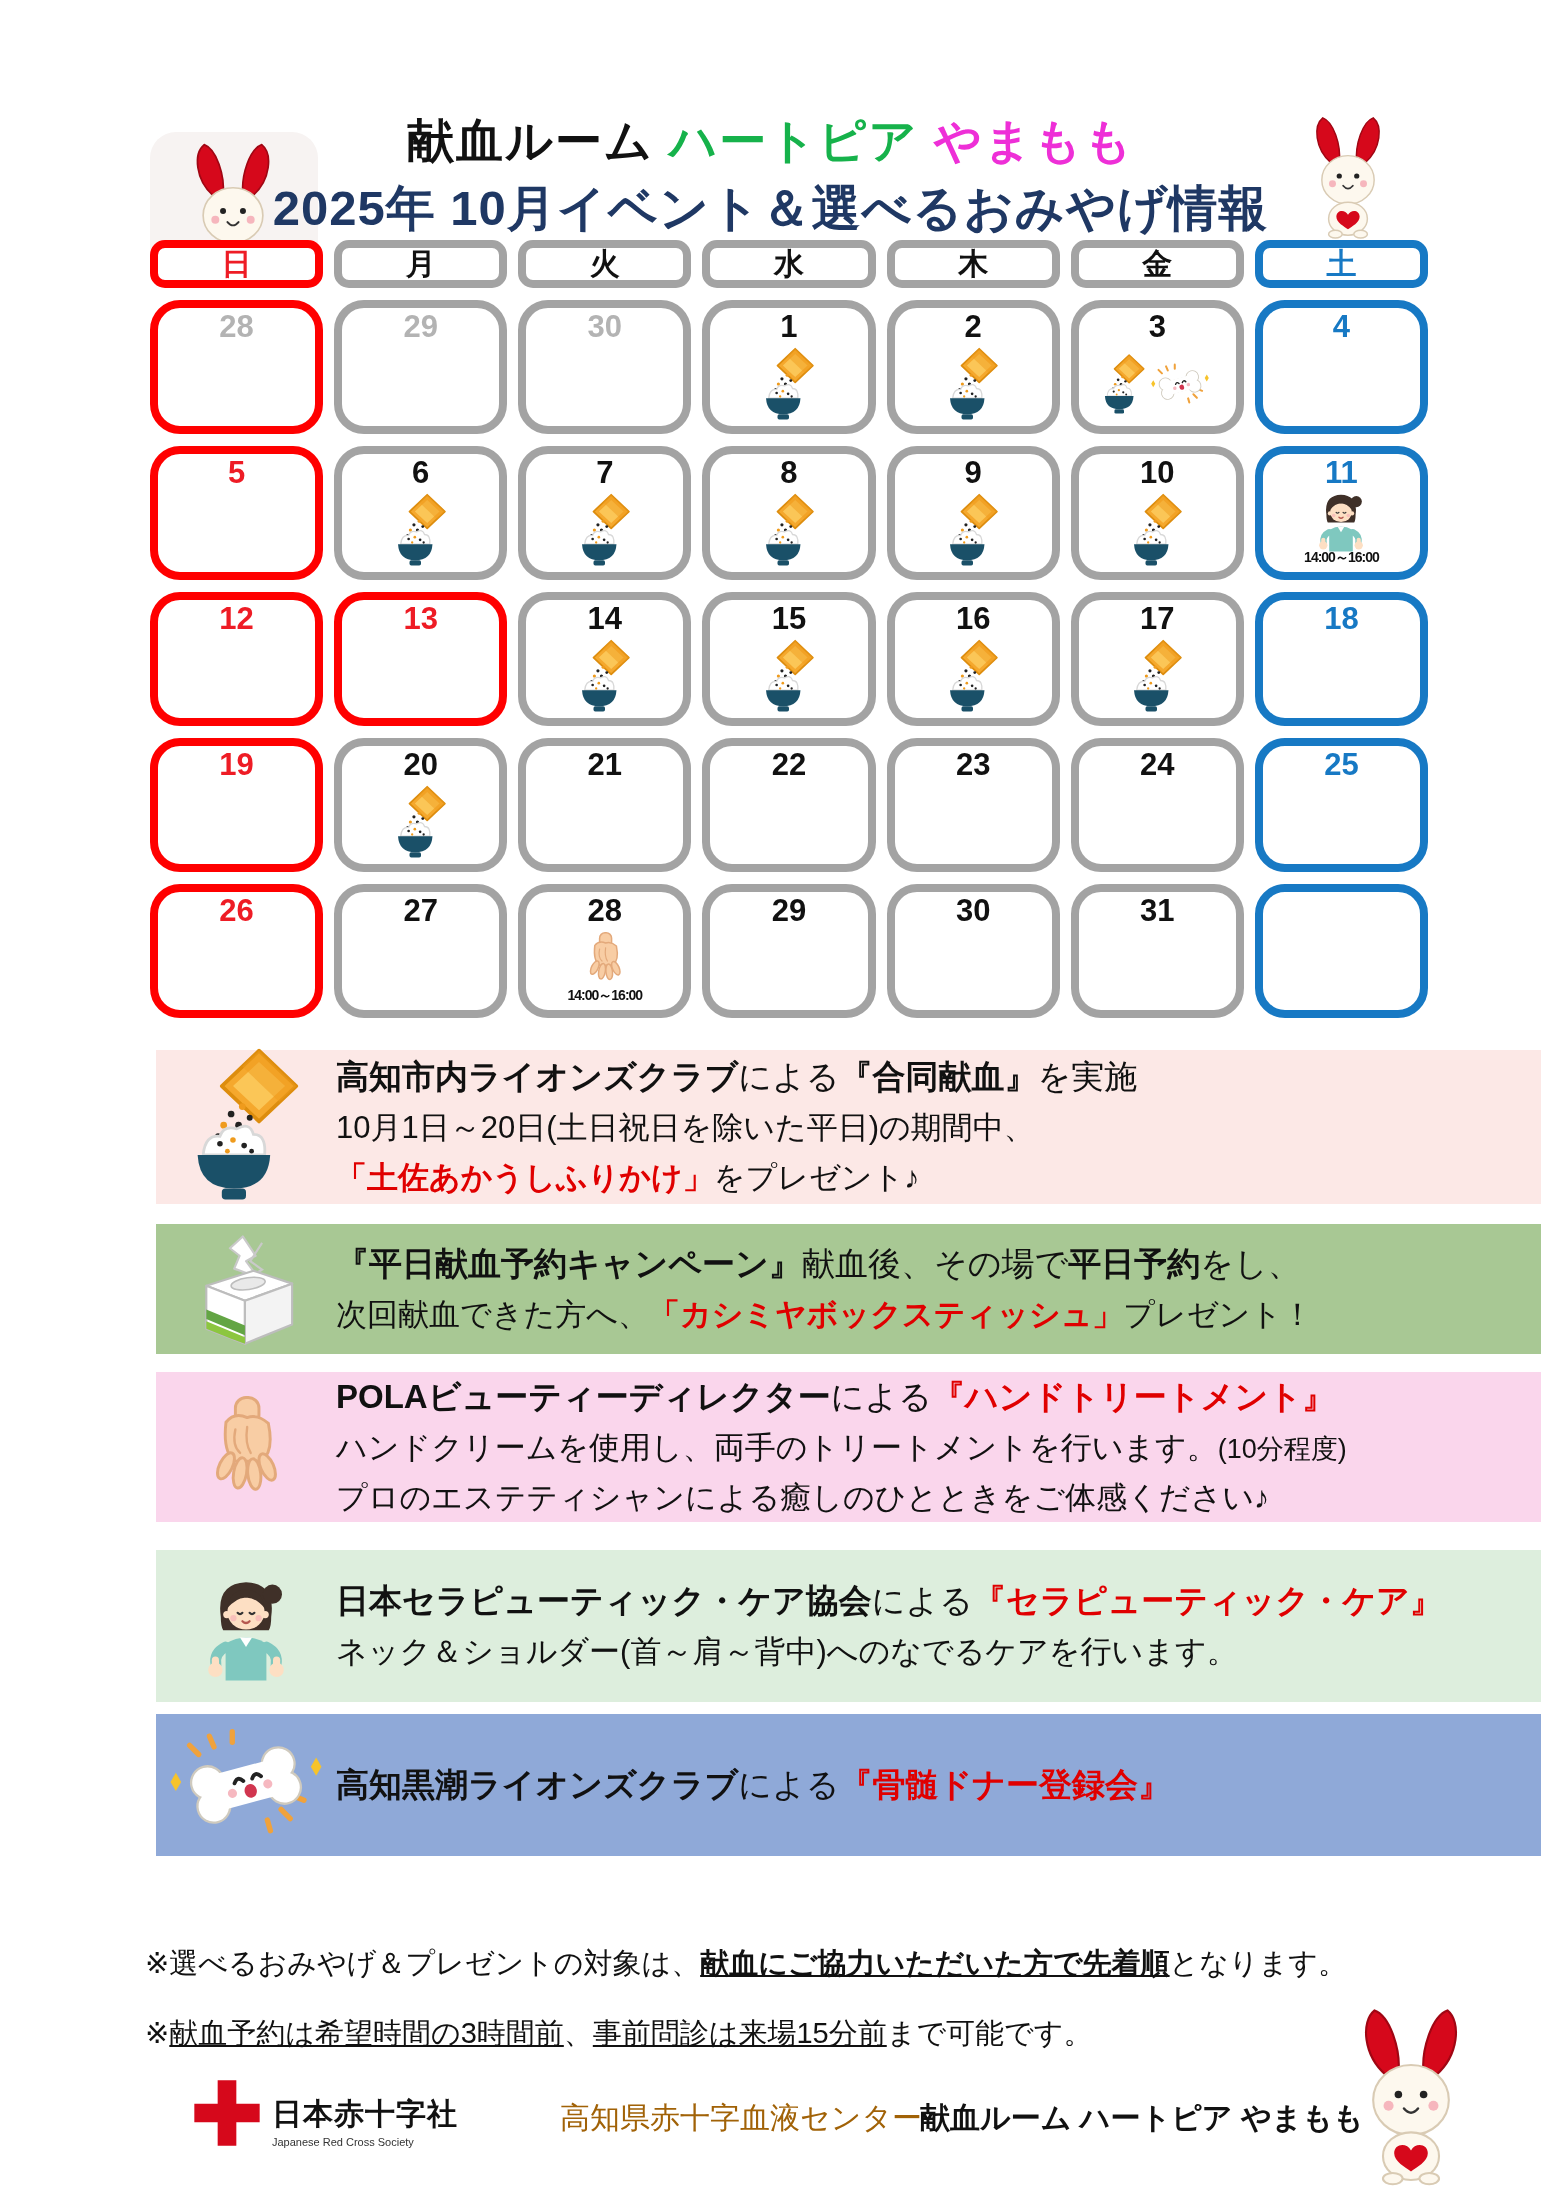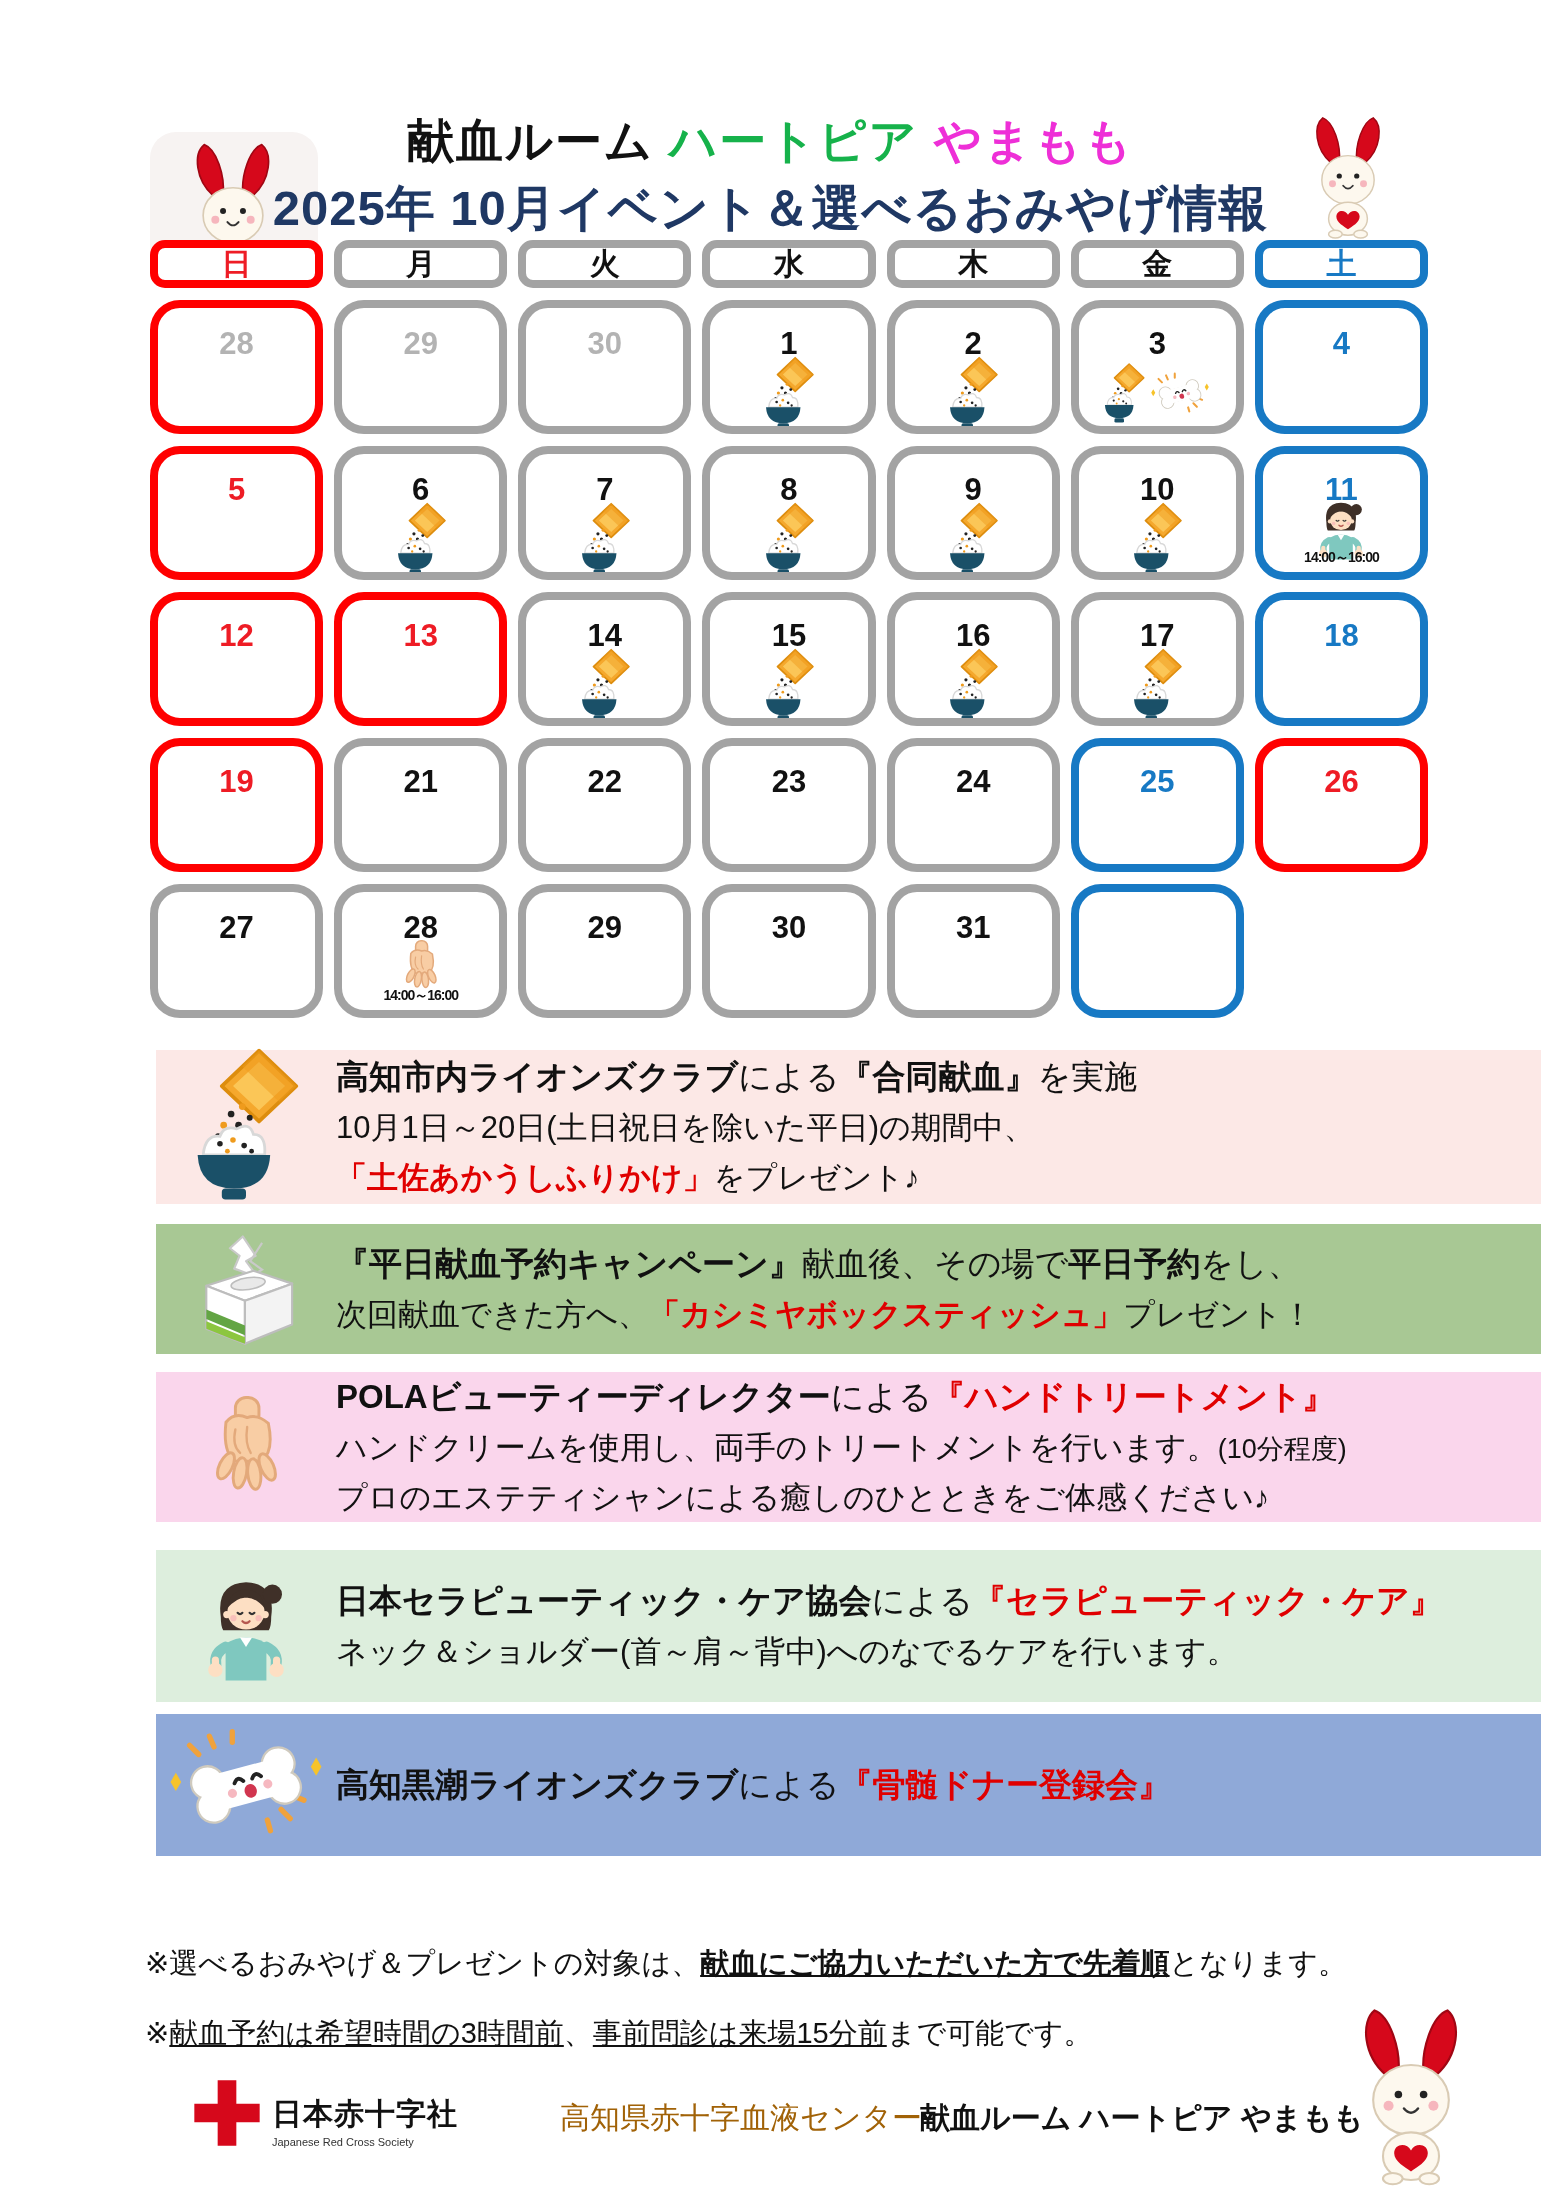--- a/index.html
+++ b/index.html
@@ -36,7 +36,7 @@
   .c-blue{color:#1779c4;}
   .c-gray{color:#b3b3b3;}
   .c-black{color:#111111;}
-  .dnum{font-size:31px;font-weight:bold;line-height:1.15;margin-top:17px;}
+  .dnum{font-size:31px;font-weight:bold;line-height:1.15;}
   .cicon{flex:1;display:flex;align-items:center;justify-content:center;gap:2px;min-height:0;}
   .ctime{font-size:14px;font-weight:bold;color:#111;letter-spacing:-1px;margin-bottom:5px;white-space:nowrap;}
 

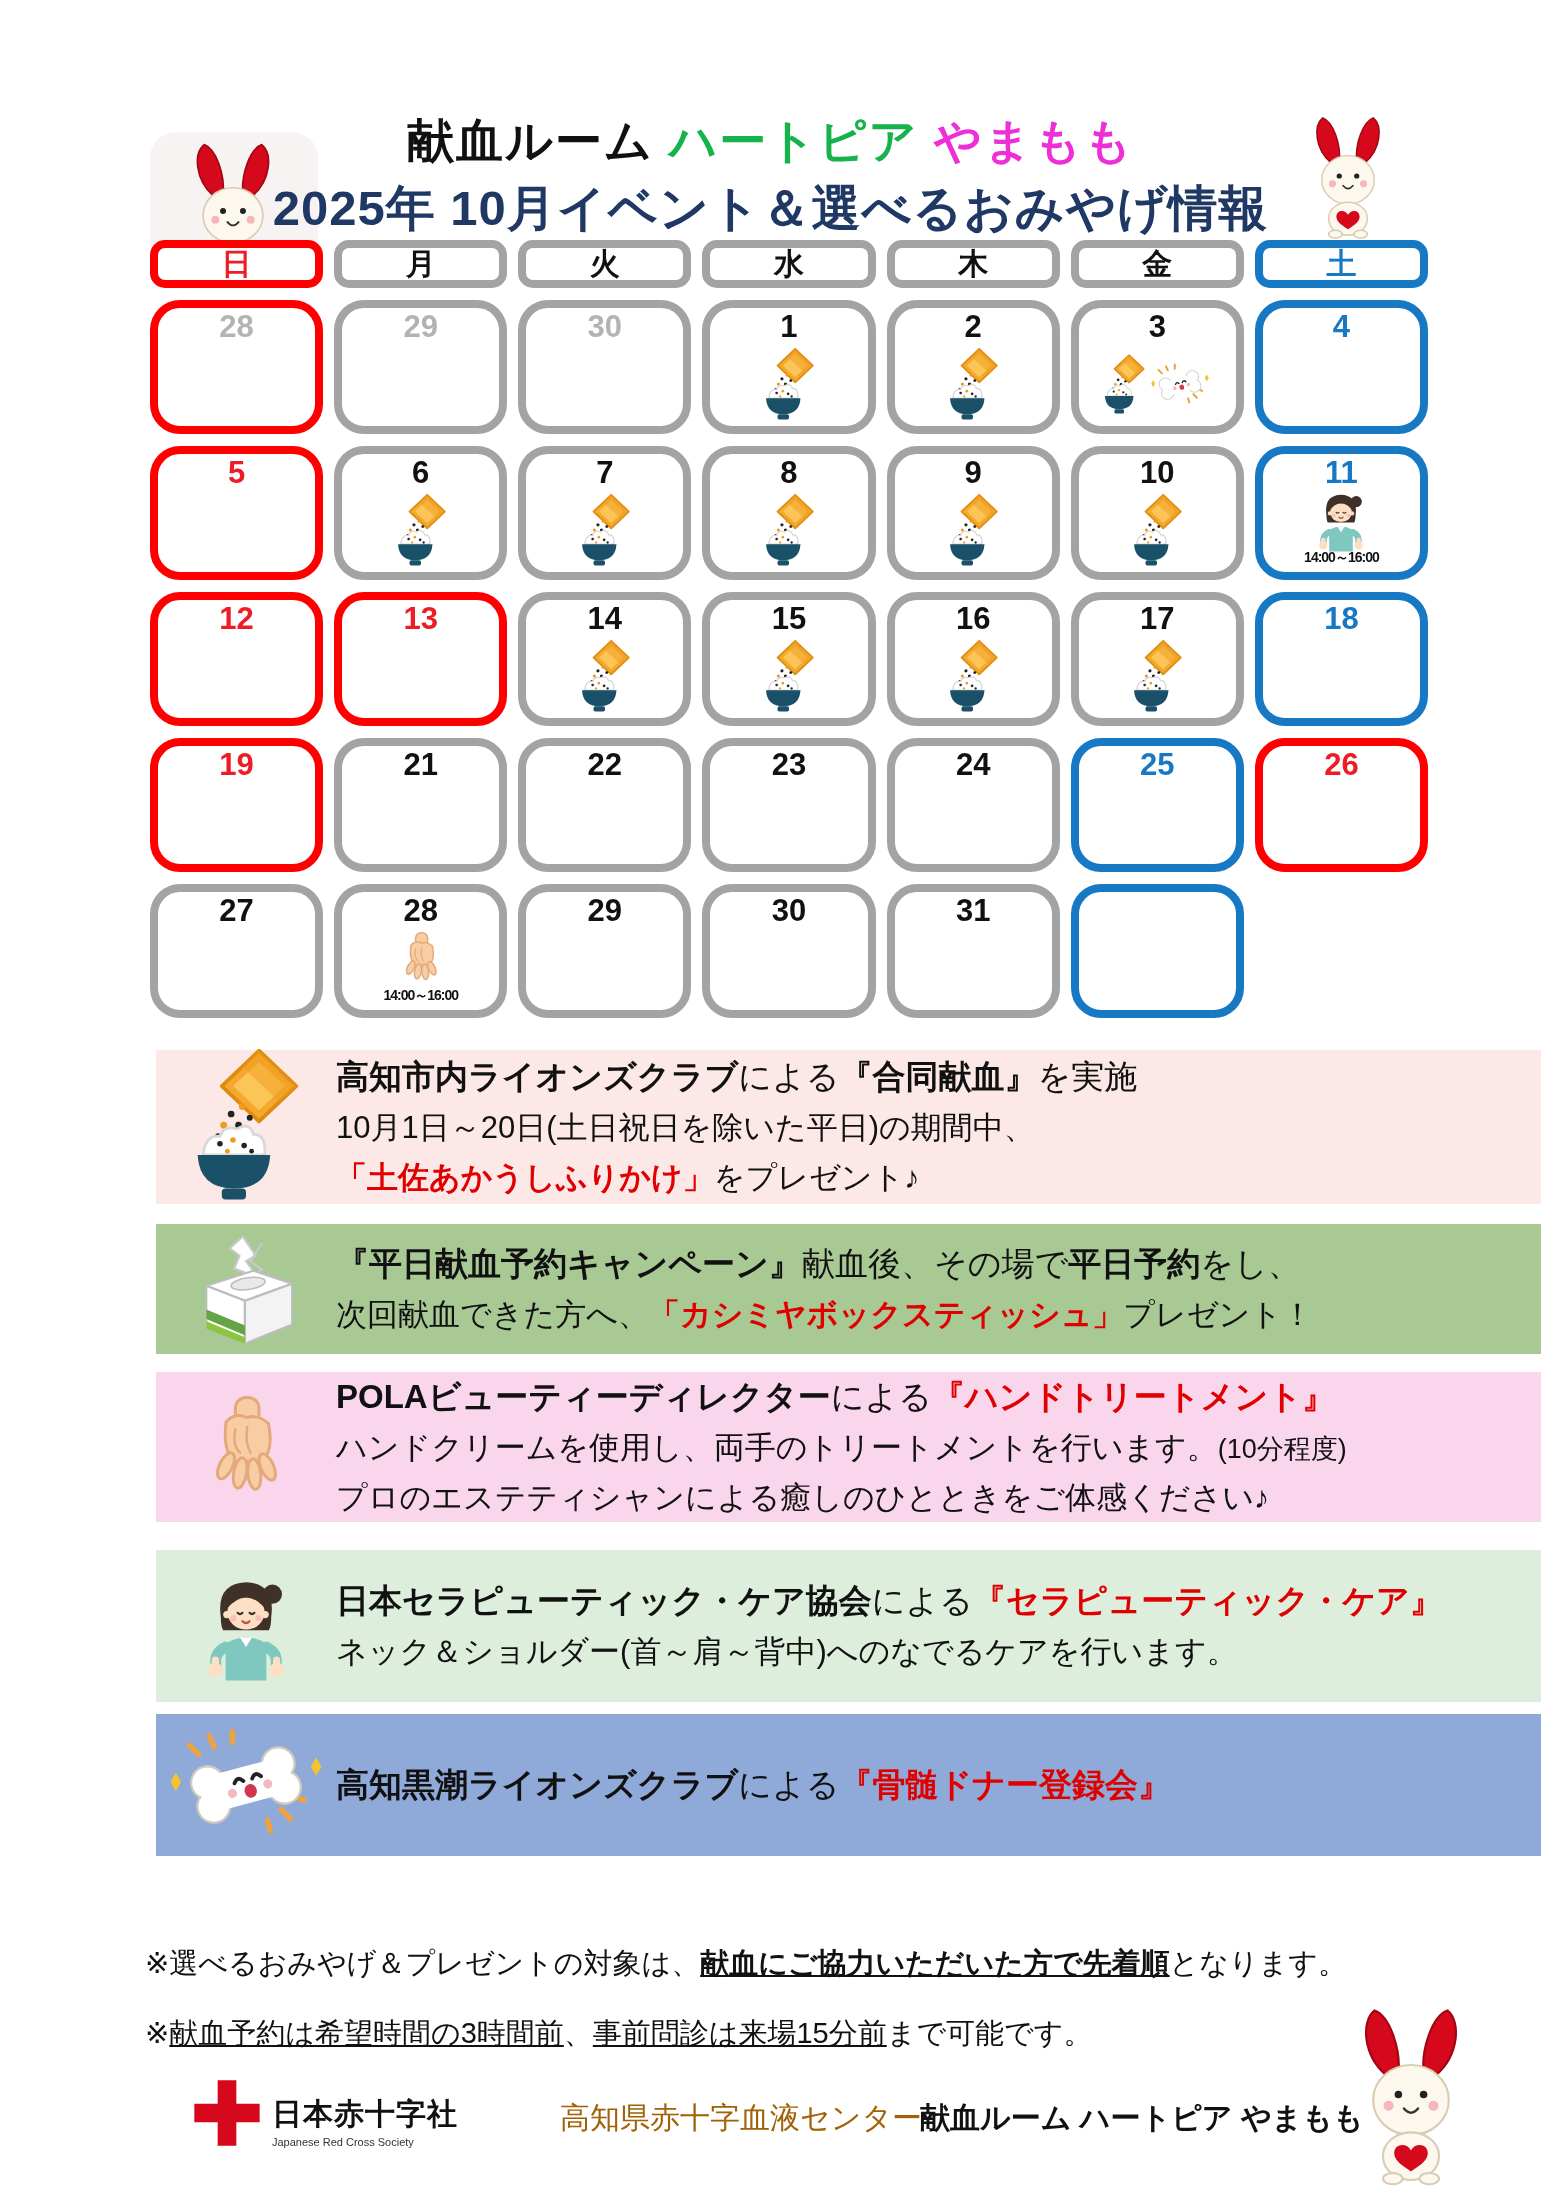--- a/index.html
+++ b/index.html
@@ -359,6 +359,14 @@
         <div class="dnum c-red">19</div>
       </div>
     <div class="cell b-gray">
+      <div class="dnum c-black">20</div>
+      <div class="cicon">
+          <svg width="54" height="76" viewBox="0 0 60 86">
+            <use href="#ic-furikake"></use>
+          </svg>
+        </div>
+    </div>
+    <div class="cell b-gray">
         <div class="dnum c-black">21</div>
       </div>
     <div class="cell b-gray">

